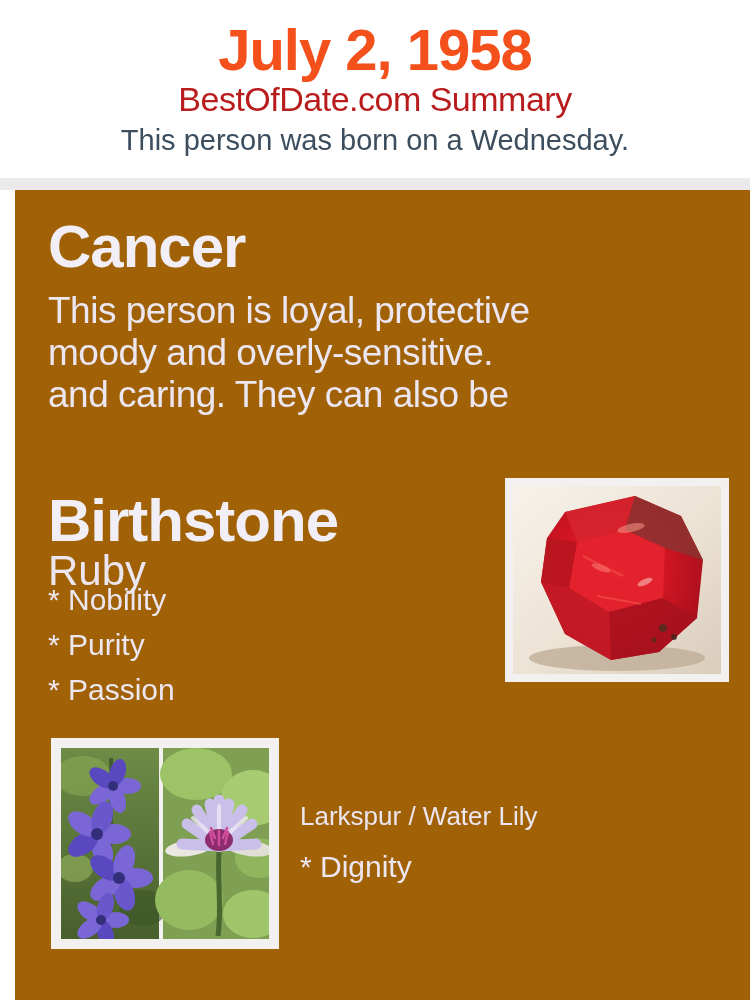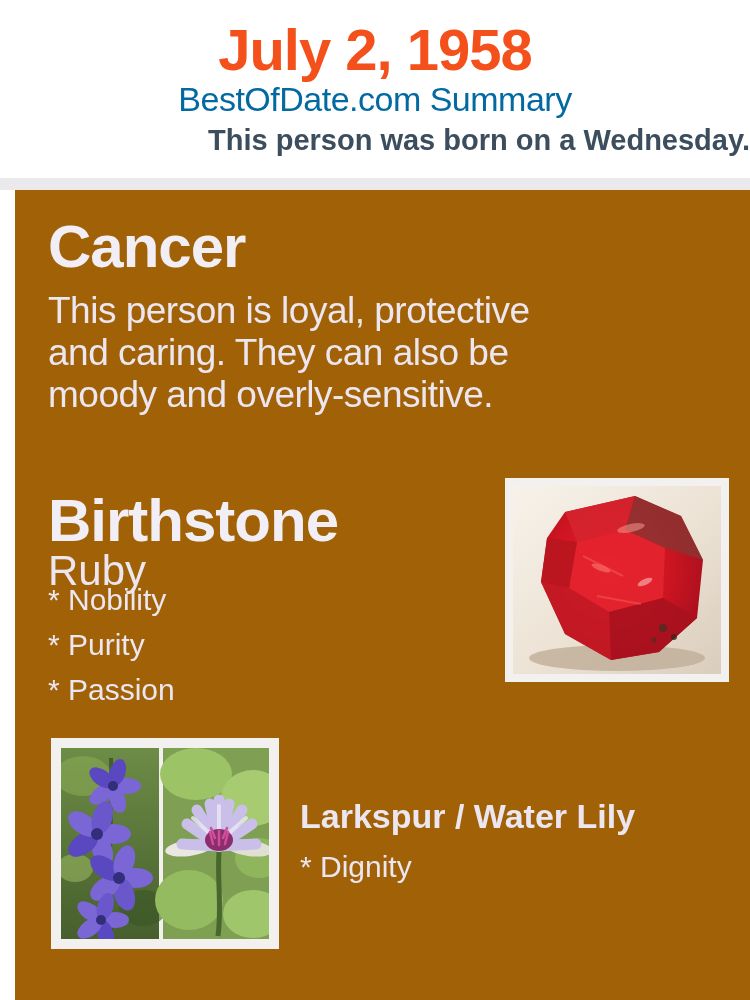--- a/index.html
+++ b/index.html
@@ -10,7 +10,7 @@
   .hdr-date{position:absolute;top:22px;left:0;width:750px;text-align:center;
     font-size:58px;line-height:56px;font-weight:700;color:#f4501b;letter-spacing:-1px;}
   .hdr-site{position:absolute;top:80px;left:0;width:750px;text-align:center;
-    font-size:34px;line-height:38px;font-weight:400;color:#0369a1;letter-spacing:-0.5px;}
+    font-size:34px;line-height:38px;font-weight:400;color:#b91c1c;letter-spacing:-0.5px;}
   .hdr-weekday{position:absolute;top:122px;left:0;width:750px;text-align:right;
     font-size:29px;line-height:36px;font-weight:700;color:#3c4d5d;}
 

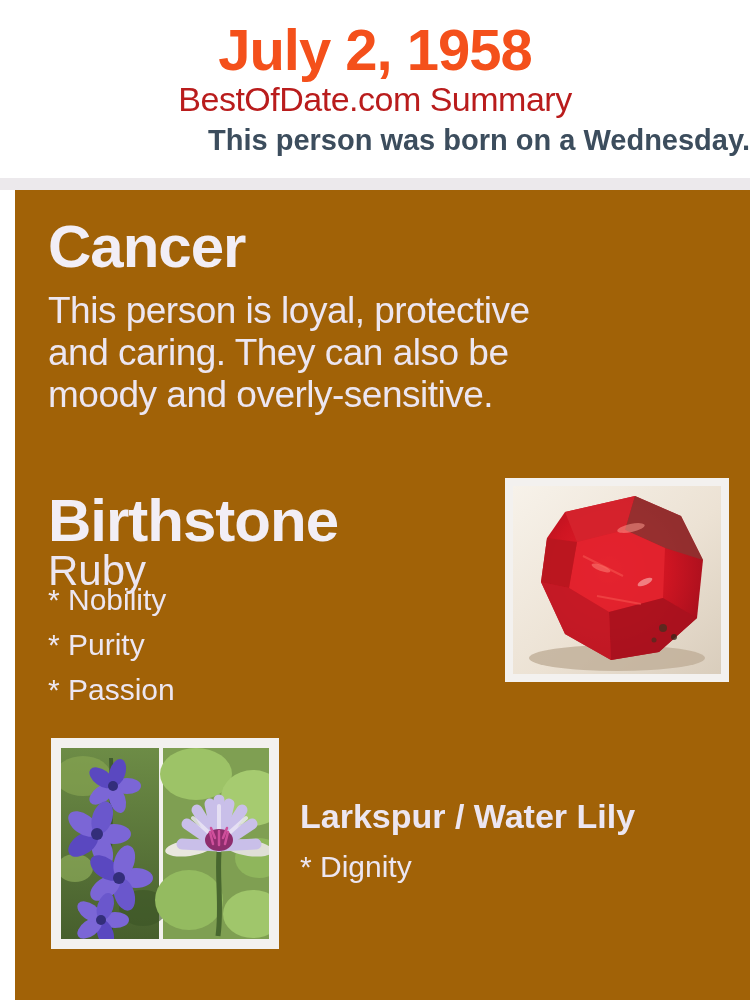--- a/index.html
+++ b/index.html
@@ -11,8 +11,8 @@
     font-size:58px;line-height:56px;font-weight:700;color:#f4501b;letter-spacing:-1px;}
   .hdr-site{position:absolute;top:80px;left:0;width:750px;text-align:center;
     font-size:34px;line-height:38px;font-weight:400;color:#b91c1c;letter-spacing:-0.5px;}
-  .hdr-weekday{position:absolute;top:122px;left:0;width:750px;text-align:right;
-    font-size:29px;line-height:36px;font-weight:700;color:#3c4d5d;}
+  .hdr-weekday{position:absolute;top:122px;left:0;width:750px;text-align:center;
+    font-size:29px;line-height:36px;font-weight:400;color:#3c4d5d;}
 
   .divider{position:absolute;top:178px;left:0;width:750px;height:12px;background:#ece9ec;}
 

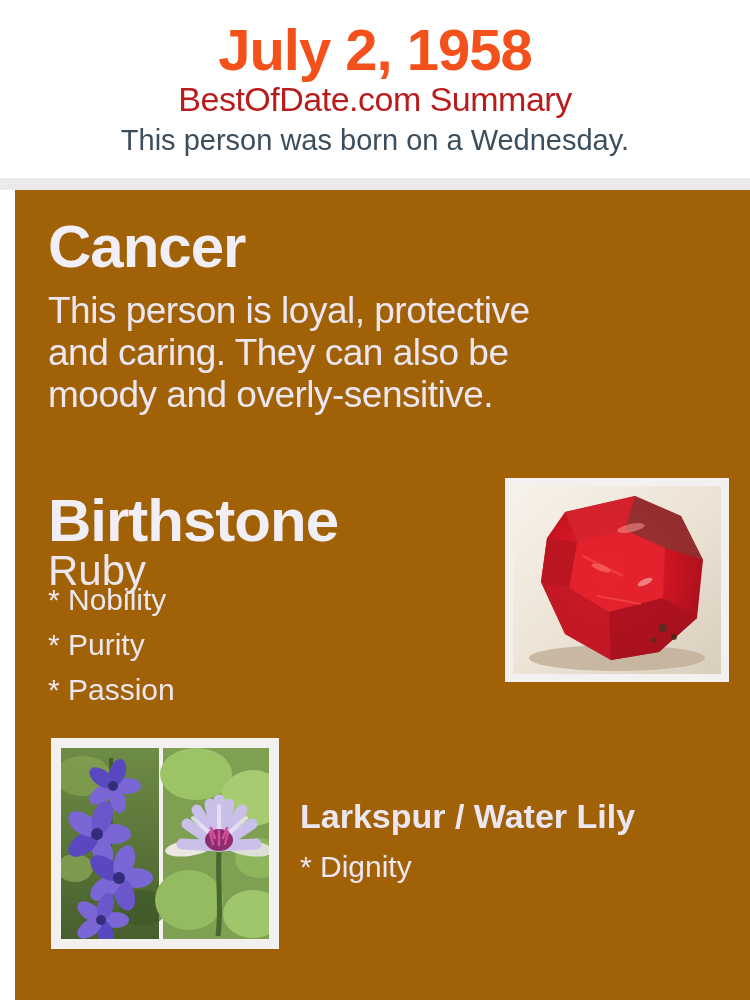--- a/index.html
+++ b/index.html
@@ -60,8 +60,8 @@
     <div class="zodiac-name">Cancer</div>
     <div class="zodiac-desc">
       <span>This person is loyal, protective</span>
+      <span>moody and overly-sensitive.</span>
       <span>and caring. They can also be</span>
-      <span>moody and overly-sensitive.</span>
     </div>
 
     <div class="bs-heading">Birthstone</div>

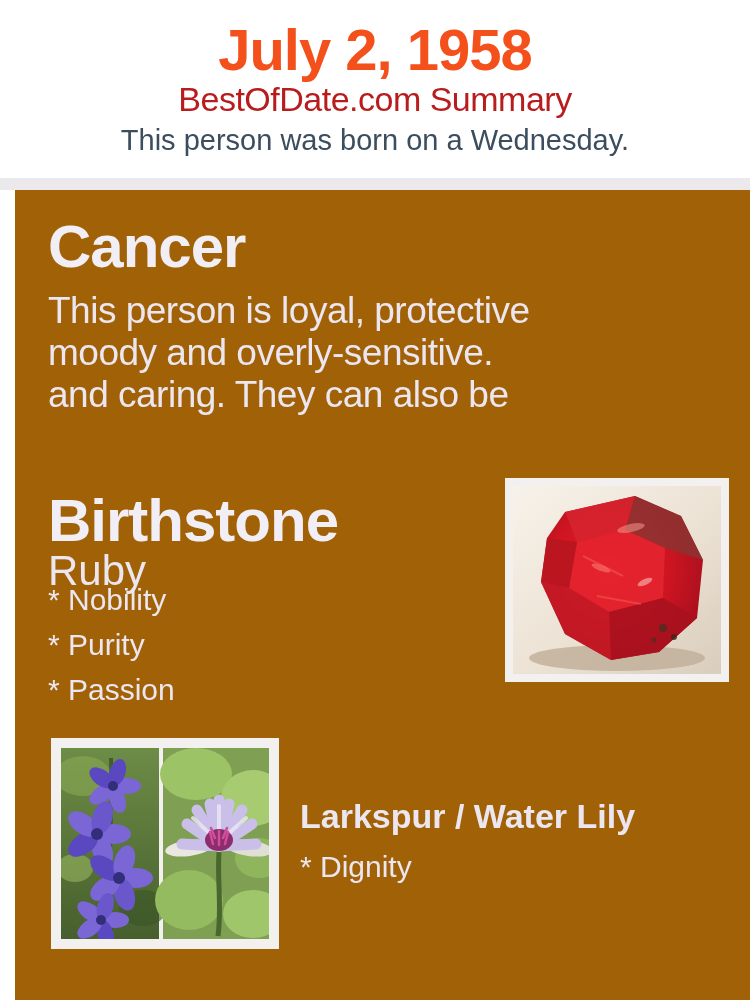--- a/index.html
+++ b/index.html
@@ -40,8 +40,8 @@
 
   .bf-heading{position:absolute;left:285px;top:540px;font-size:58px;line-height:64px;
     font-weight:700;color:#f2eef5;letter-spacing:-1px;}
-  .bf-name{position:absolute;left:285px;top:604px;font-size:34px;line-height:44px;
-    font-weight:700;color:#ece6f1;}
+  .bf-name{position:absolute;left:285px;top:604px;font-size:26px;line-height:44px;
+    font-weight:400;color:#ece6f1;}
   .bf-traits{left:285px;top:660px;}
 </style>
 </head>

